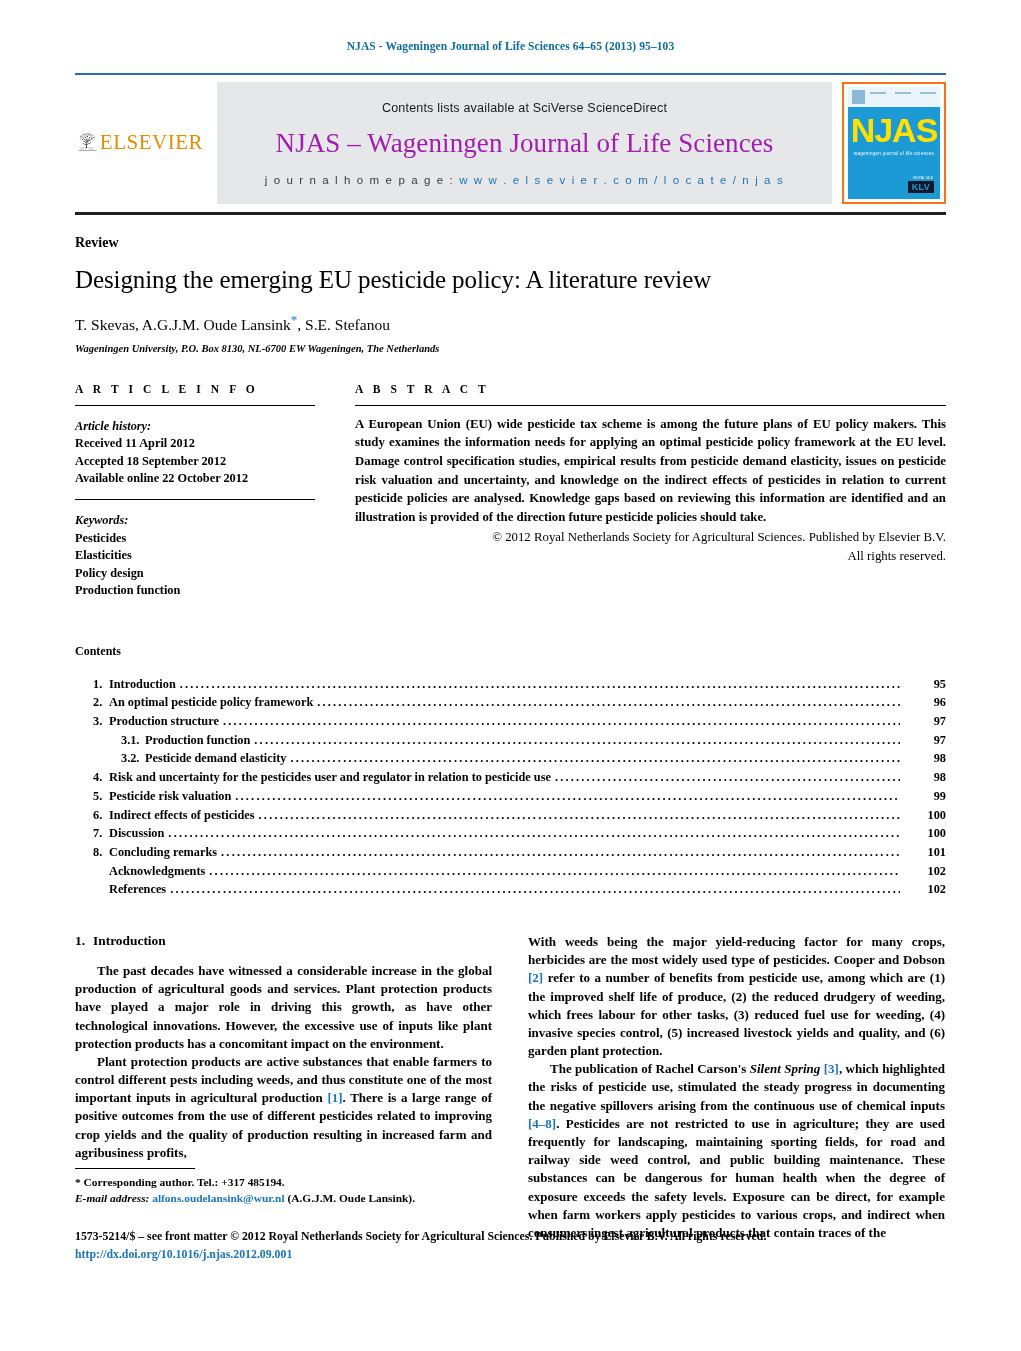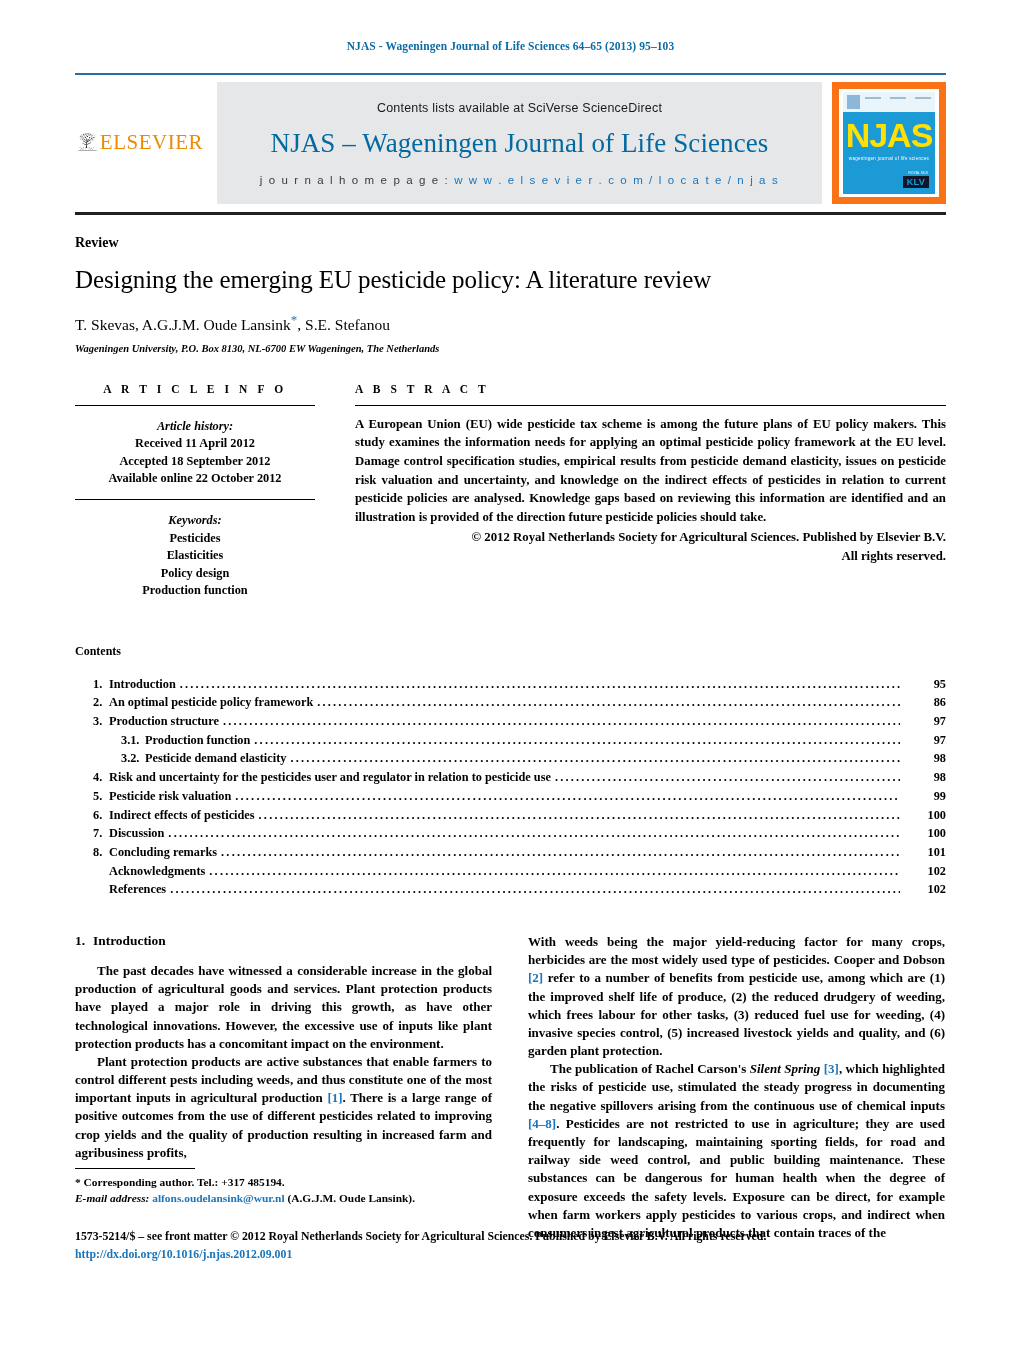--- a/index.html
+++ b/index.html
@@ -83,7 +83,7 @@
   .journal-name {
     font-family: "Liberation Serif", serif;
     font-size: 27px;
-    color: #0369a1;
+    color: #a21caf;
     margin: 13px 0 15px 0;
     letter-spacing: .1px;
   }

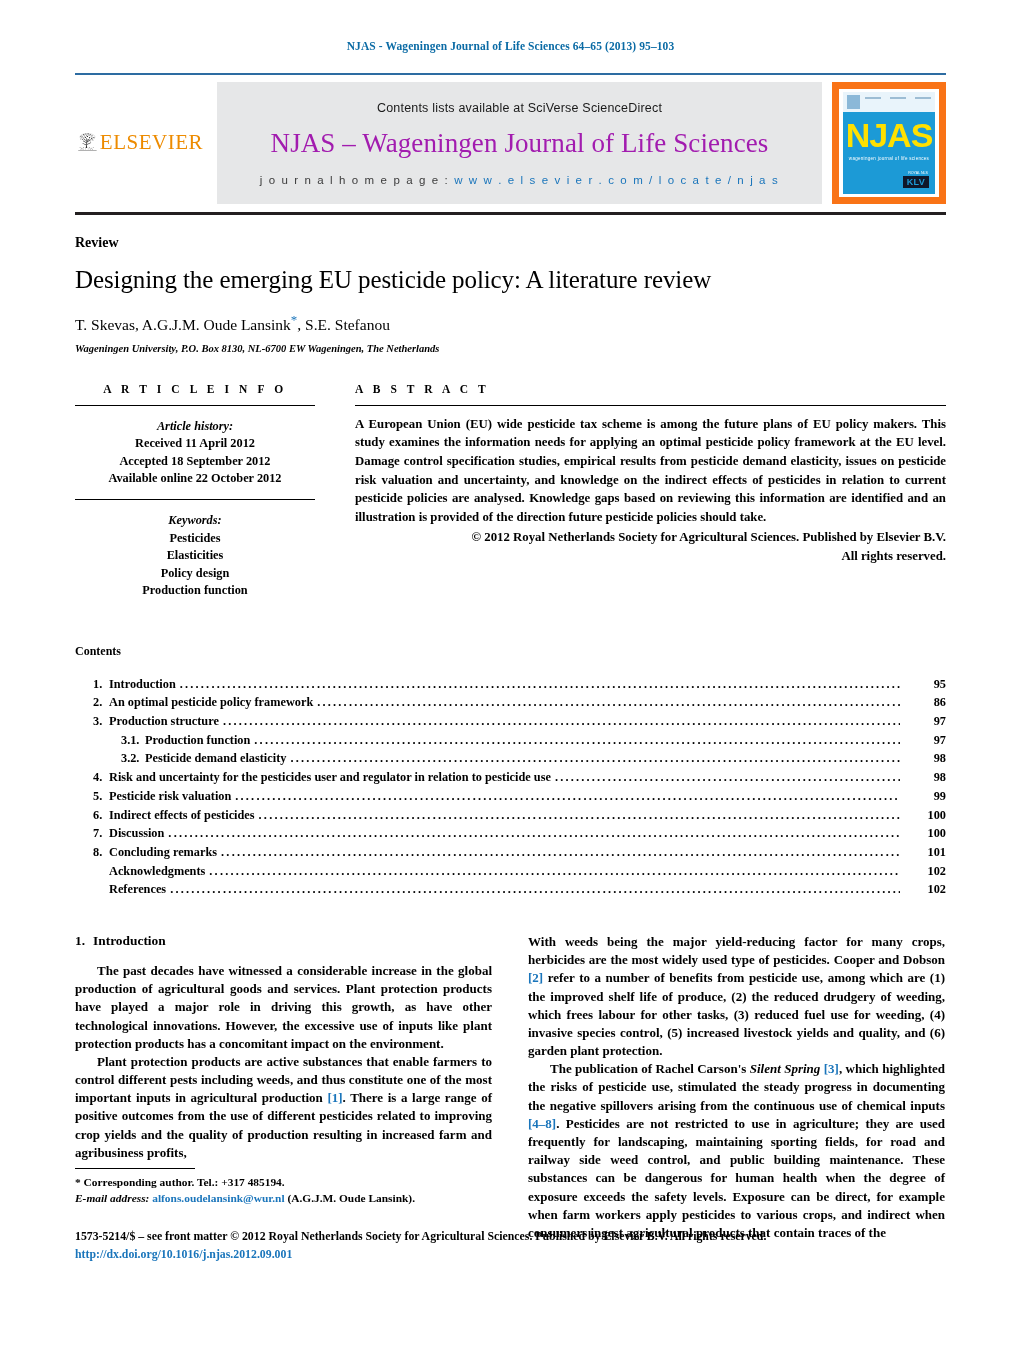--- a/index.html
+++ b/index.html
@@ -98,7 +98,7 @@
     width: 100px;
     flex: 0 0 100px;
     background: #ffffff;
-    border: 7px solid #f97316;
+    border: 2px solid #f97316;
     position: relative;
     overflow: hidden;
   }

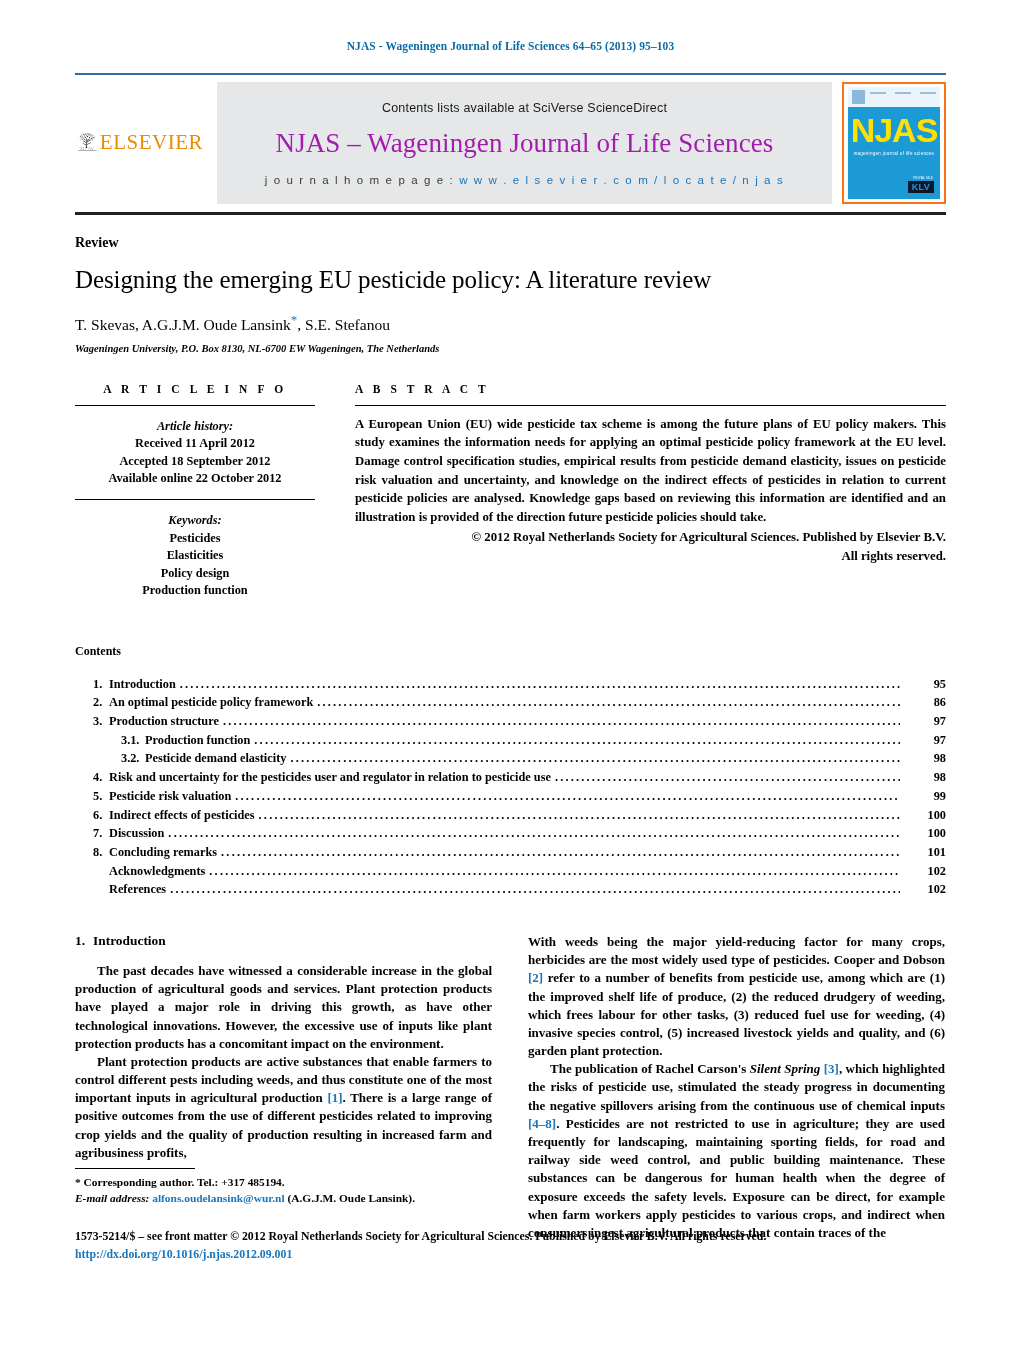--- a/index.html
+++ b/index.html
@@ -198,7 +198,7 @@
     display: flex;
     margin-top: 29px;
   }
-  .col-info { width: 240px; flex: 0 0 240px; text-align: center; }
+  .col-info { width: 240px; flex: 0 0 240px; }
   .col-abs  { flex: 1 1 auto; margin-left: 40px; }
   .sect-head {
     font-family: "Liberation Serif", serif;

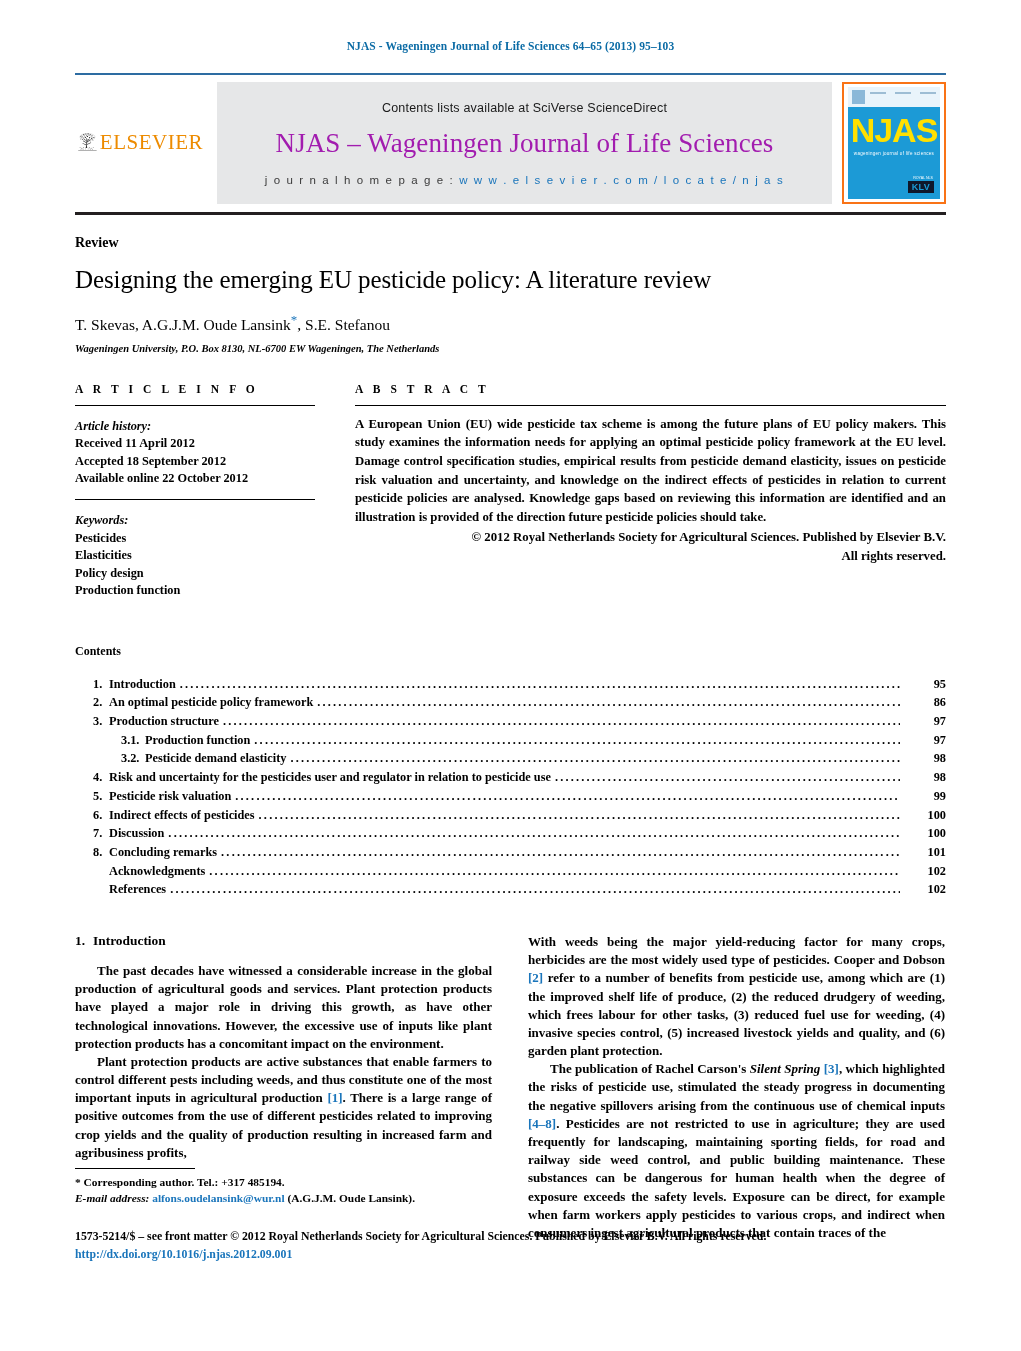--- a/index.html
+++ b/index.html
@@ -222,7 +222,7 @@
     line-height: 1.46;
     text-align: right;
     margin-top: 1px;
-    font-weight: bold;
+    font-weight: normal;
   }
 
   

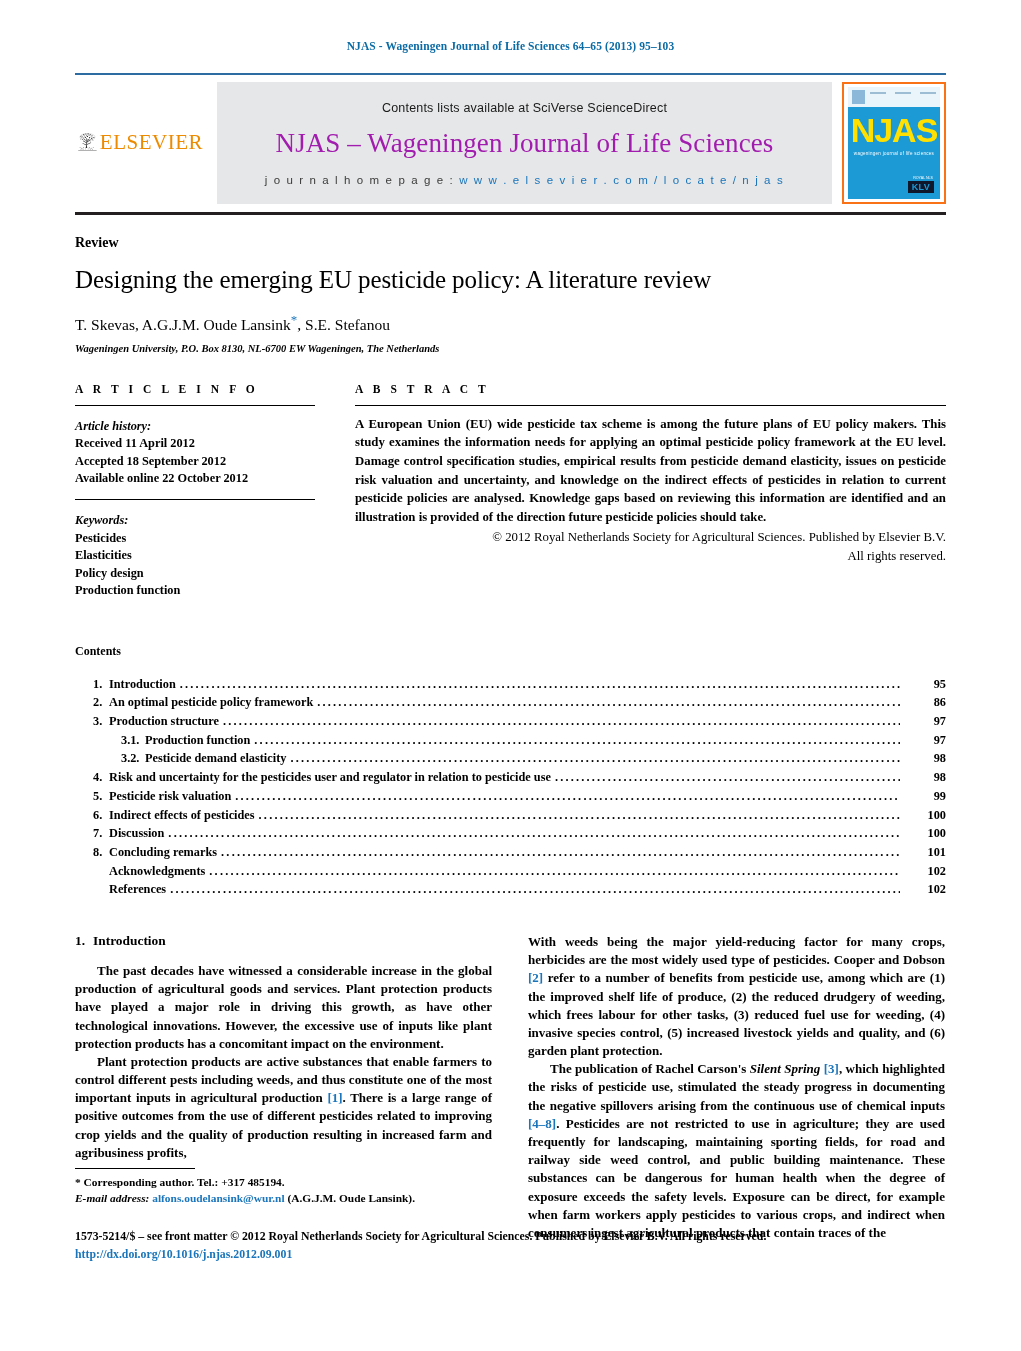--- a/index.html
+++ b/index.html
@@ -457,7 +457,7 @@
         <span class="toc-num">2.</span>
         <span class="toc-label">An optimal pesticide policy framework</span>
         <span class="toc-dots">............................................................................................................................................................................................................................</span>
-        <span class="toc-page">86</span>
+        <span class="toc-page">96</span>
       </div>
       <div class="toc-row">
         <span class="toc-num">3.</span>

